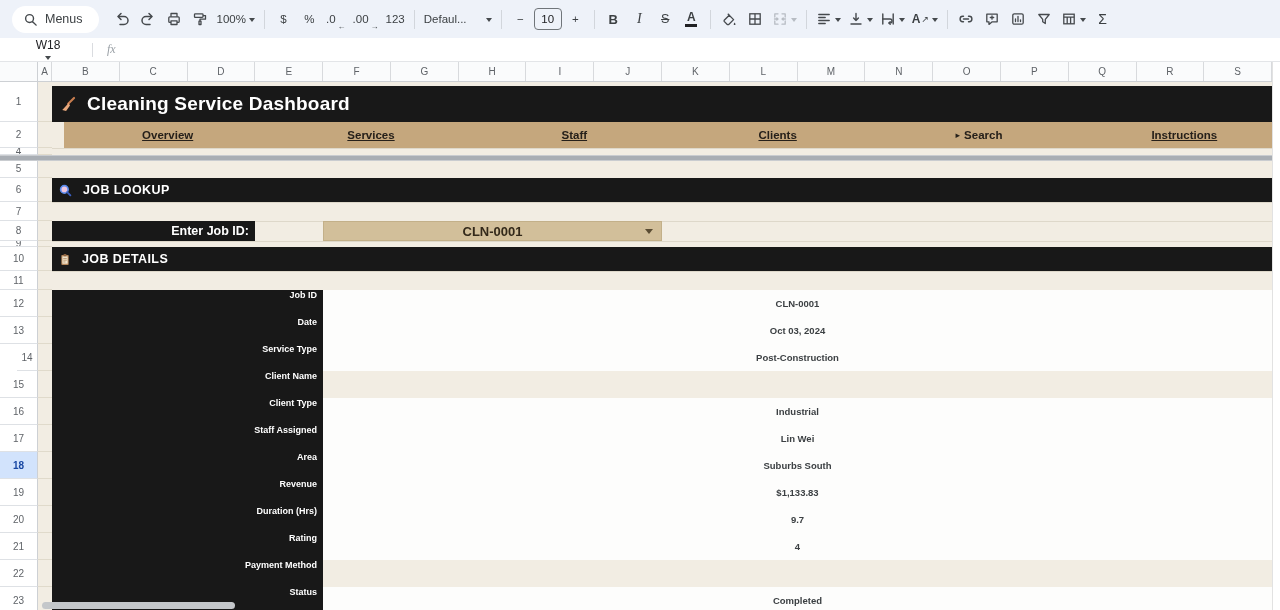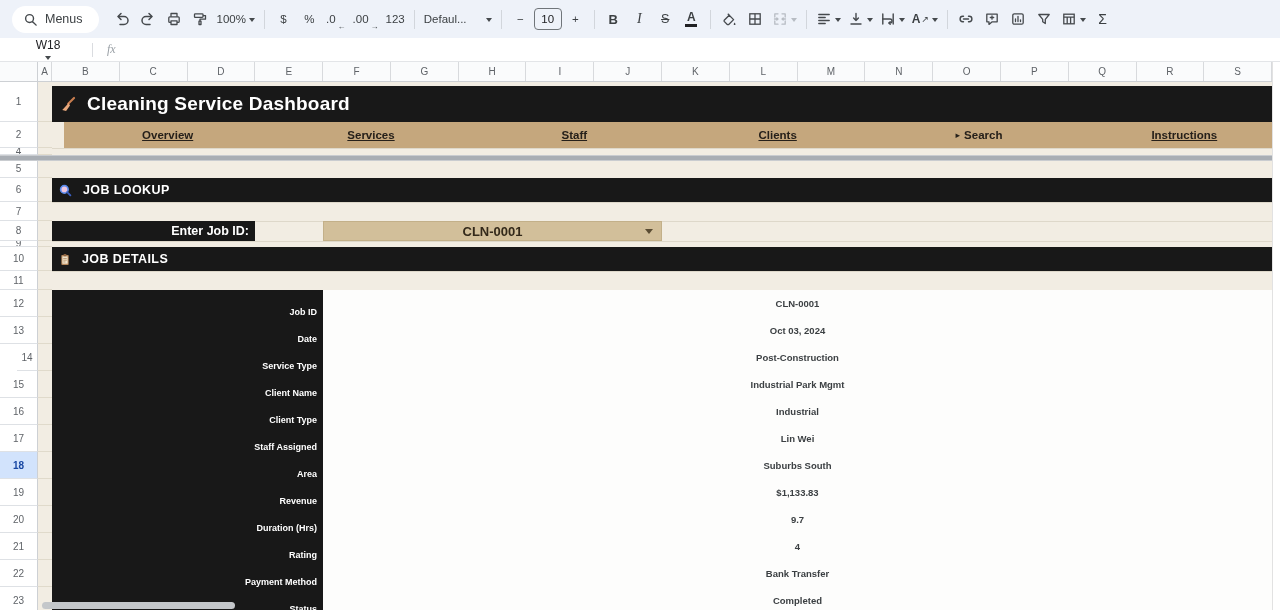--- a/index.html
+++ b/index.html
@@ -88,7 +88,7 @@
   .details{position:absolute;left:0;top:208px;width:100%;}
   .drow{display:flex;height:27px;}
   .dlabel{width:271px;background:#181818;color:#fff;font-size:9px;font-weight:bold;display:flex;
-          align-items:flex-end;justify-content:flex-end;padding-right:6px;box-sizing:border-box;}
+          align-items:flex-start;justify-content:flex-end;padding-right:6px;box-sizing:border-box;}
   .dvalue{width:949px;background:#fdfdfc;color:#3c4043;font-size:9.5px;font-weight:600;display:flex;
           align-items:center;justify-content:center;}
 </style>

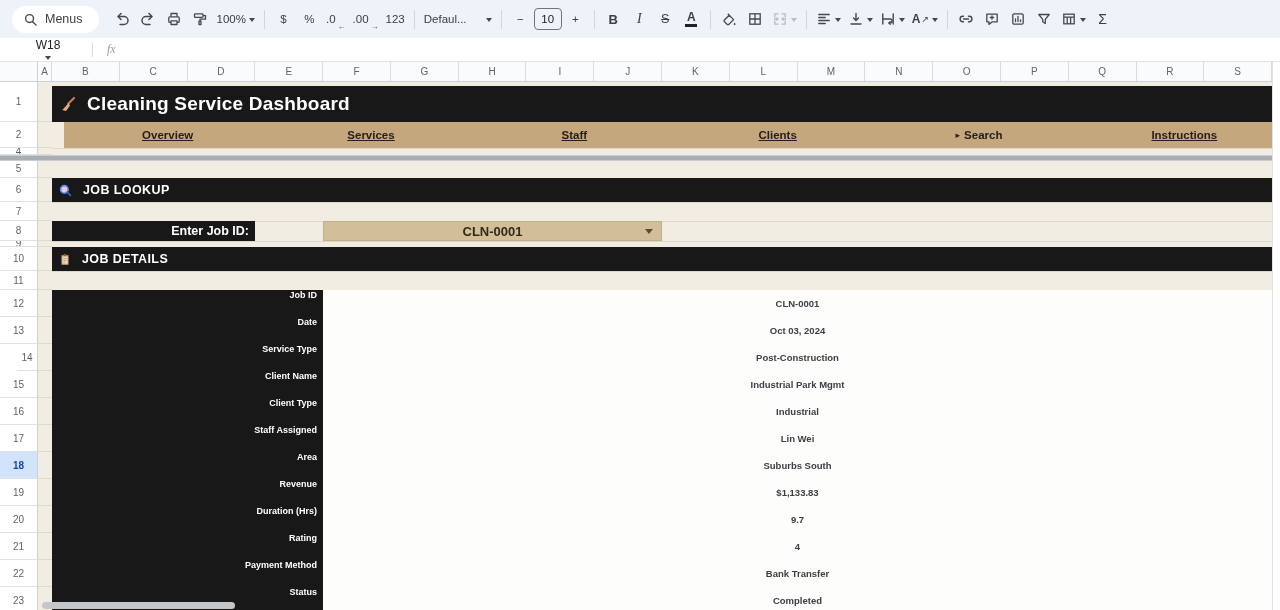--- a/index.html
+++ b/index.html
@@ -496,9 +496,6 @@
         <div class="dlabel">
             <span>Client Name</span>
           </div>
-        <div class="dvalue">
-            <span>Industrial Park Mgmt</span>
-          </div>
       </div>
         <div class="drow">
         <div class="dlabel">

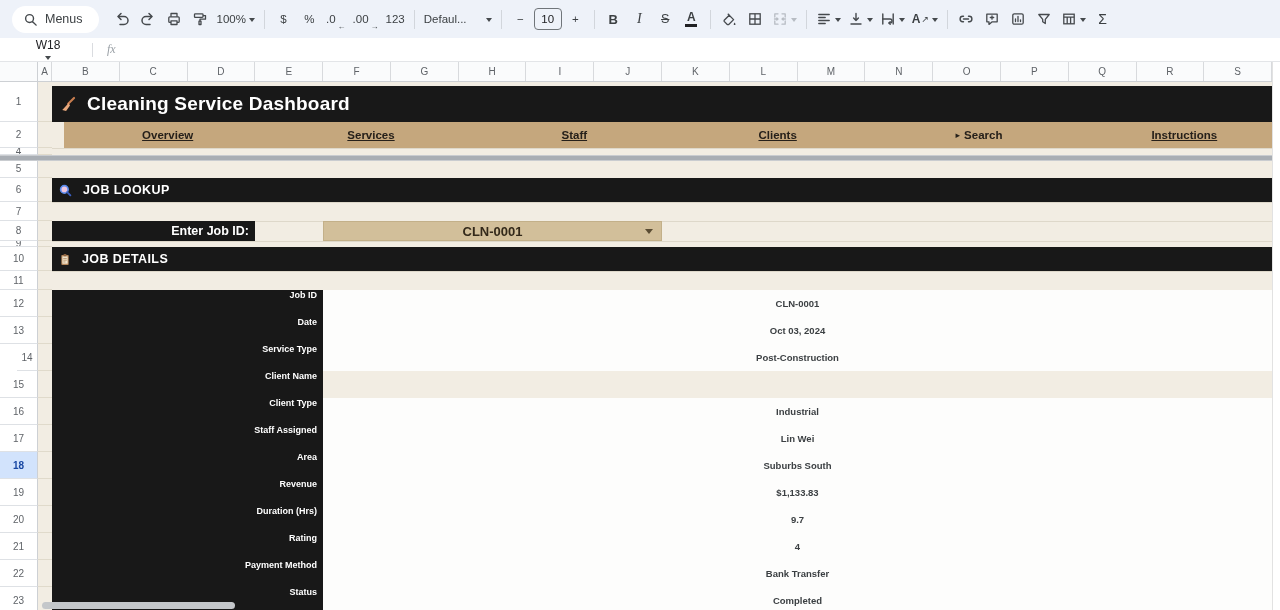--- a/index.html
+++ b/index.html
@@ -549,9 +549,6 @@
         <div class="dlabel">
             <span>Payment Method</span>
           </div>
-        <div class="dvalue">
-            <span>Bank Transfer</span>
-          </div>
       </div>
         <div class="drow">
         <div class="dlabel">

